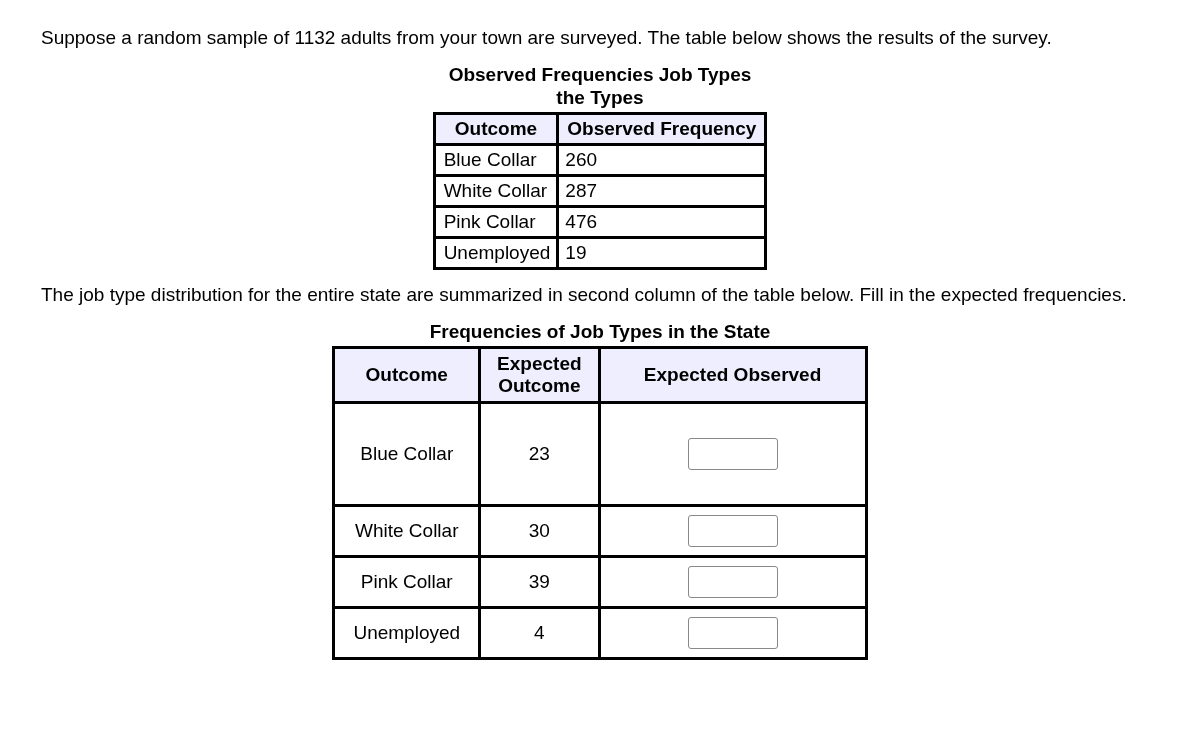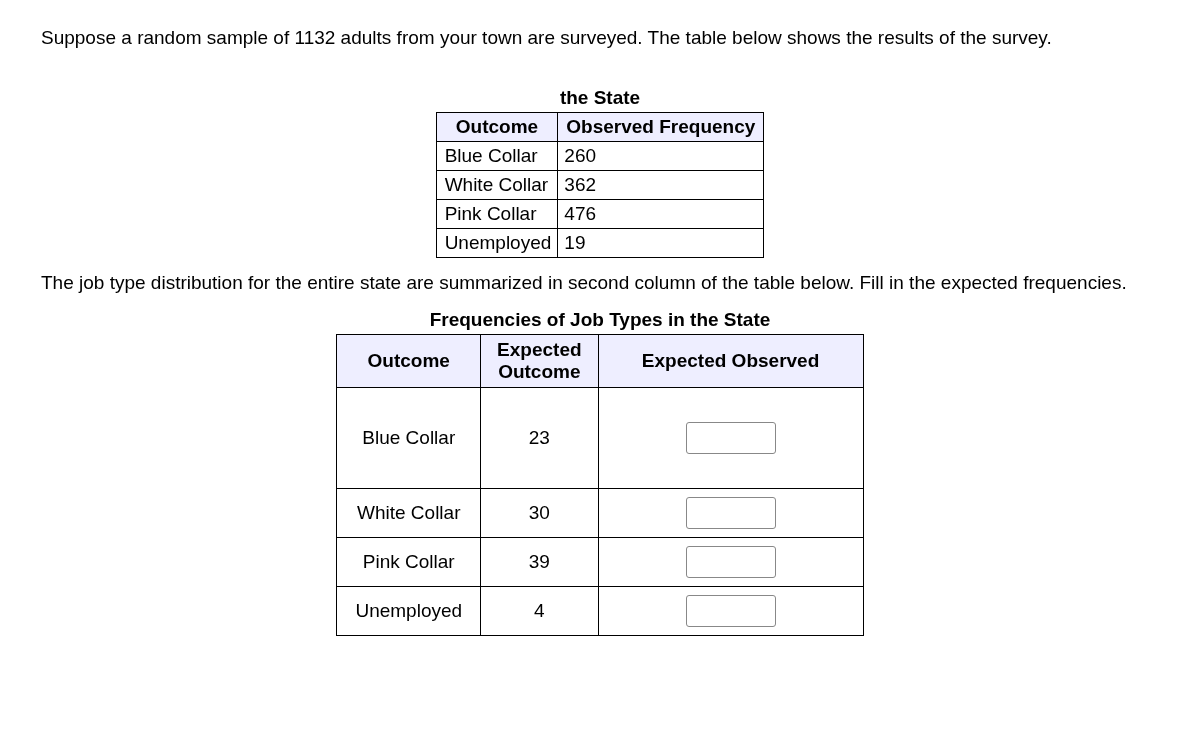--- a/index.html
+++ b/index.html
@@ -77,7 +77,7 @@
 <p>Suppose a random sample of 1132 adults from your town are surveyed. The table below shows the results of the survey.</p>
 
 <div class="table-caption">
-  <br>
+  <span>Observed Frequencies Job Types</span><br>
   <span>the State</span>
 </div>
 

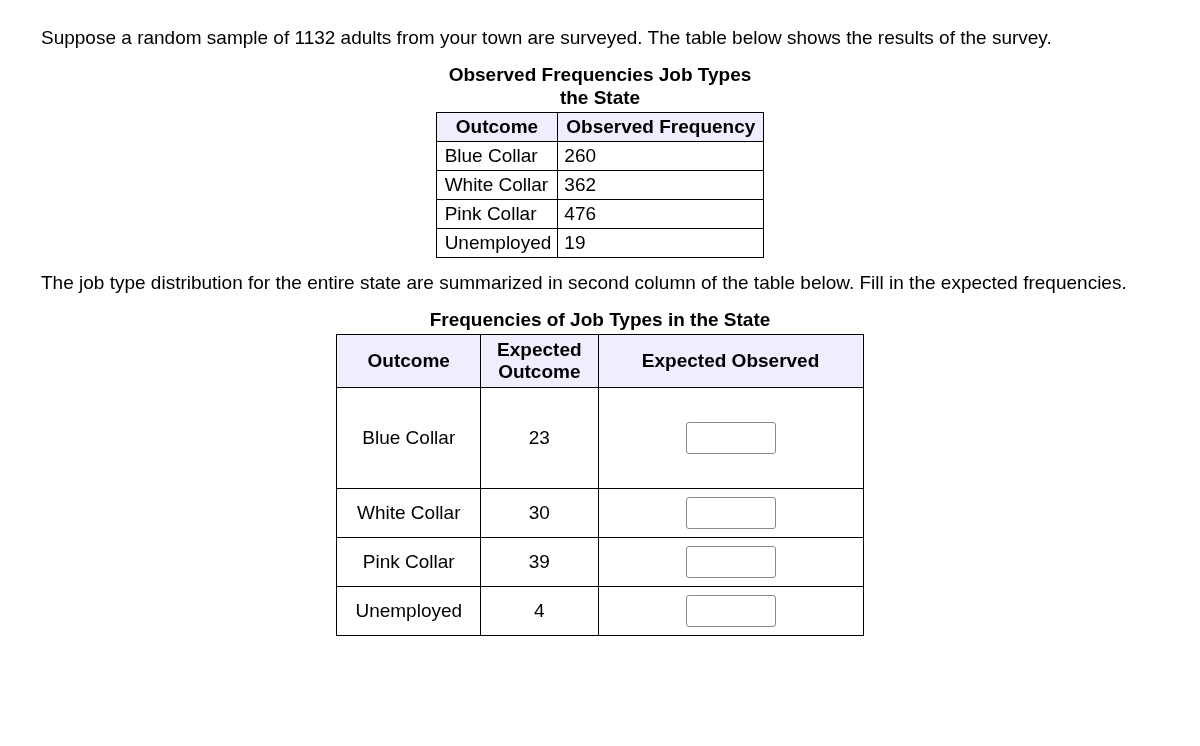--- a/index.html
+++ b/index.html
@@ -78,7 +78,7 @@
 
 <div class="table-caption">
   <span>Observed Frequencies Job Types</span><br>
-  <span>the State</span>
+  <span>the Types</span>
 </div>
 
 <table class="table1">

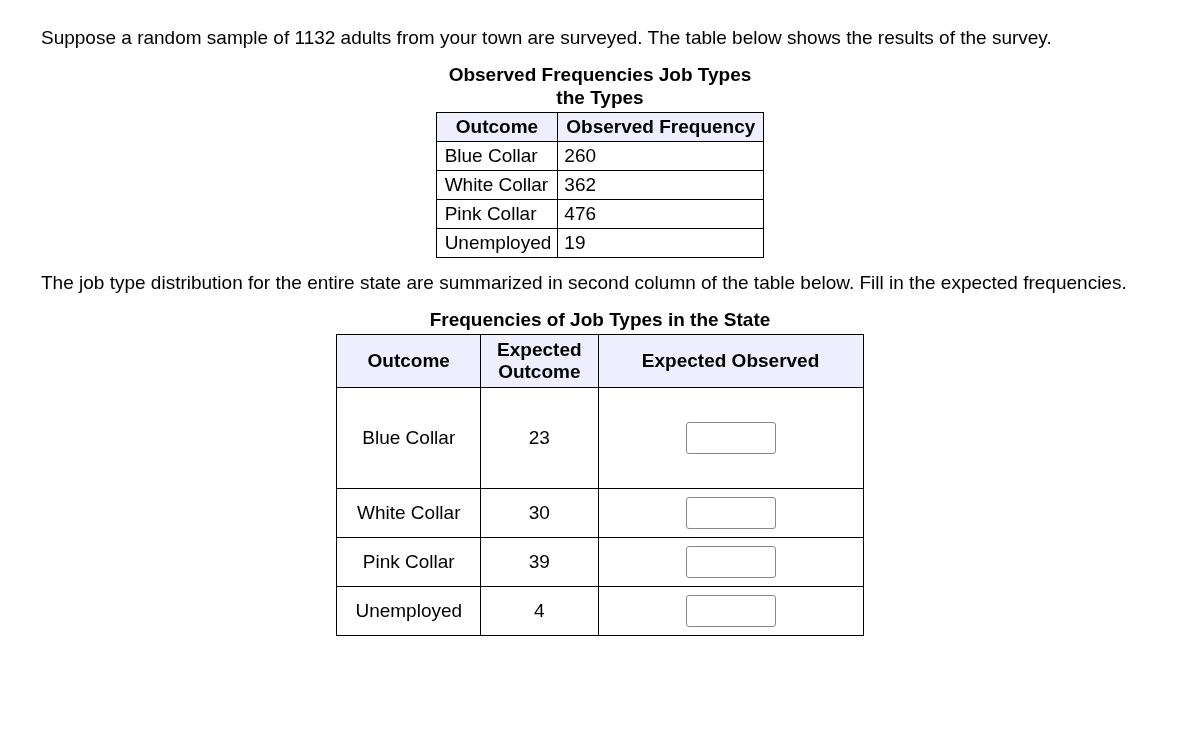--- a/index.html
+++ b/index.html
@@ -26,7 +26,7 @@
       margin: 2px auto 12px auto;
     }
     th, td {
-      border: 1px solid #000000;
+      border: 3px solid #000000;
       padding: 3px 8px;
       text-align: left;
       font-size: 19px;

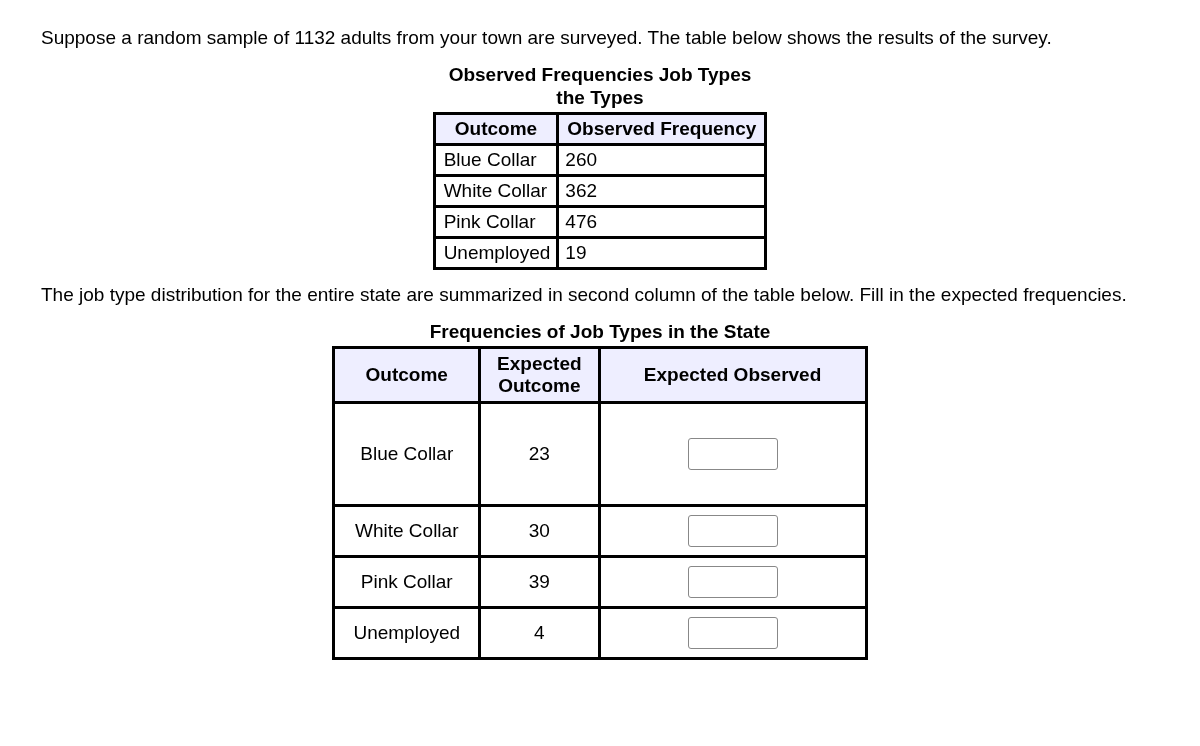--- a/index.html
+++ b/index.html
@@ -93,7 +93,7 @@
   </tr>
   <tr>
     <td>White Collar</td>
-    <td>362</td>
+    <td>287</td>
   </tr>
   <tr>
     <td>Pink Collar</td>

